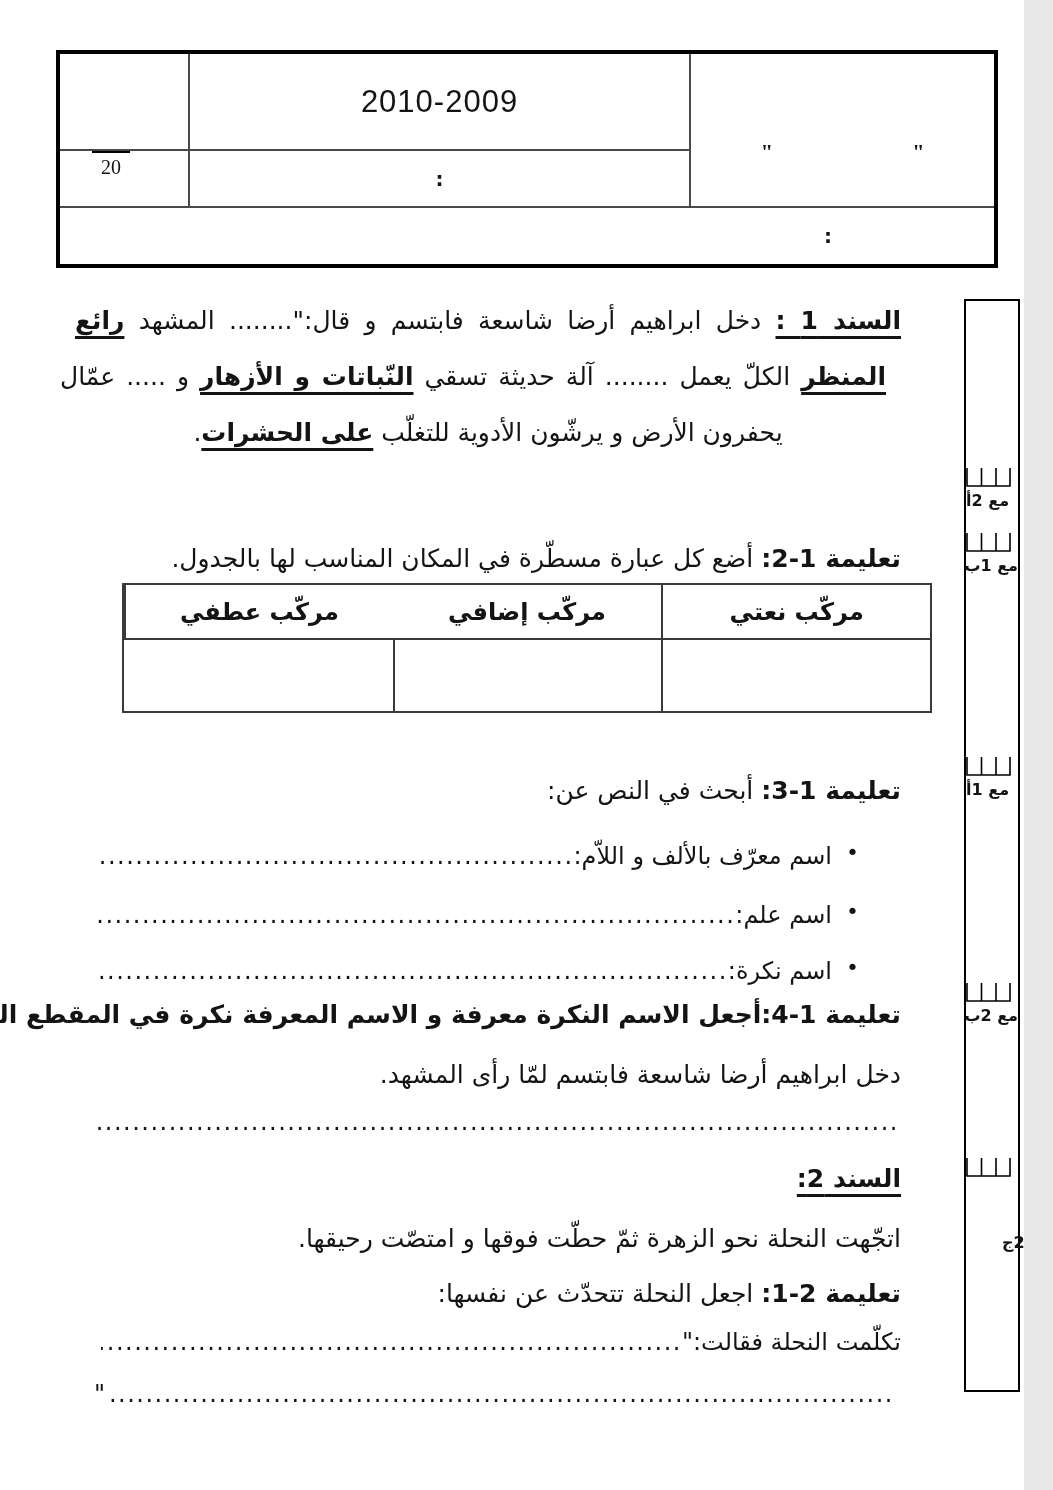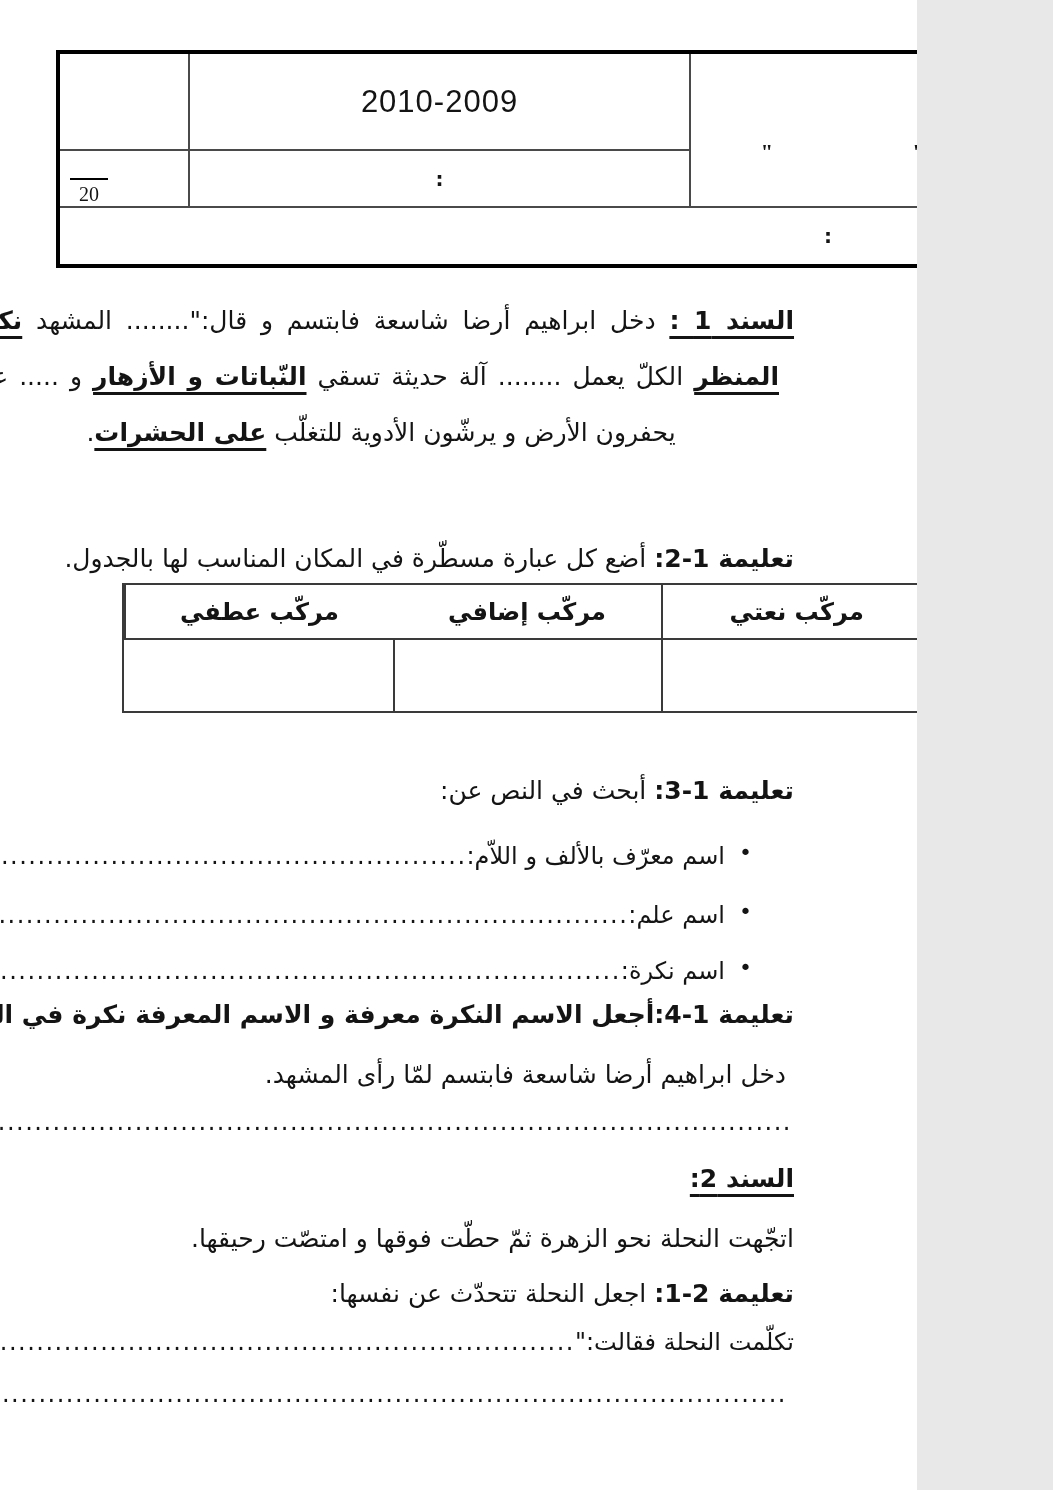--- a/index.html
+++ b/index.html
@@ -4,7 +4,7 @@
 <style>
   html,body { margin:0; padding:0; background:#e8e8e8; }
   .page {
-    position:relative; width:917px; height:1490px; background:#ffffff;
+    position:relative; width:1024px; height:1490px; background:#ffffff;
     font-family:"DejaVu Sans", sans-serif; color:#141414; overflow:hidden;
   }
   .abs { position:absolute; }

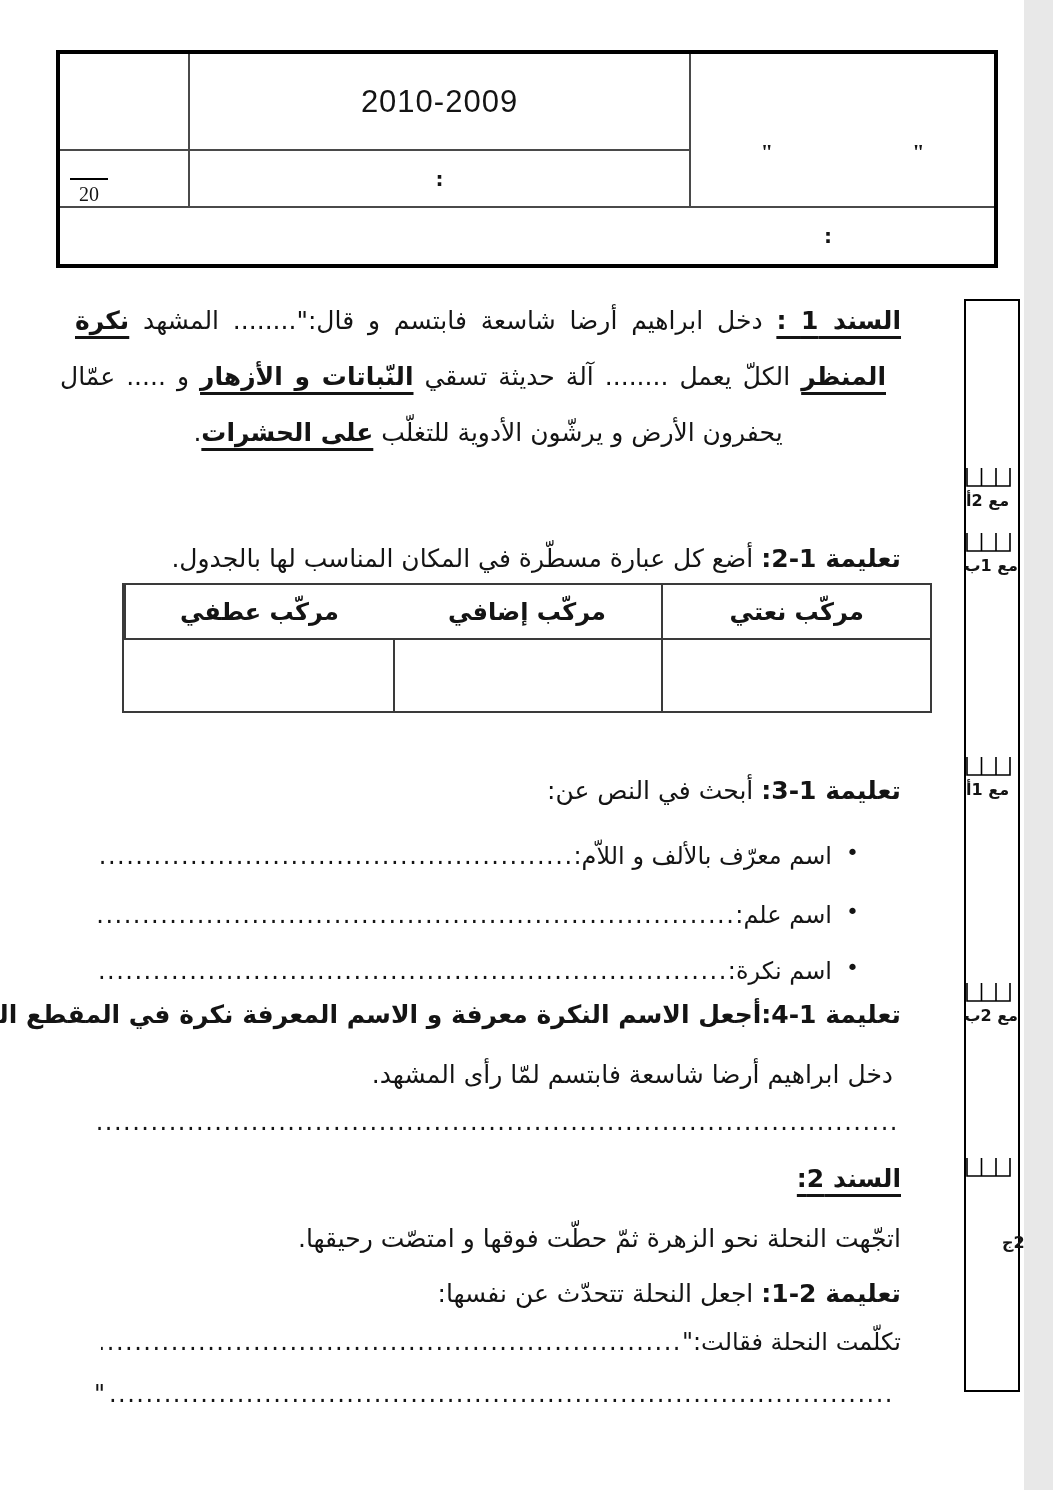--- a/index.html
+++ b/index.html
@@ -29,7 +29,7 @@
     padding-top:85px; font-weight:bold; font-size:22px;
     font-family:"Liberation Serif", serif;
   }
-  .ht-score-cell { display:flex; align-items:flex-end; padding-left:10px; }
+  .ht-score-cell { display:flex; align-items:flex-start; padding-left:32px; }
   .ht-score {
     border-top:2px solid #000; padding:3px 9px 0 9px;
     font-family:"Liberation Serif", serif; font-size:20px;

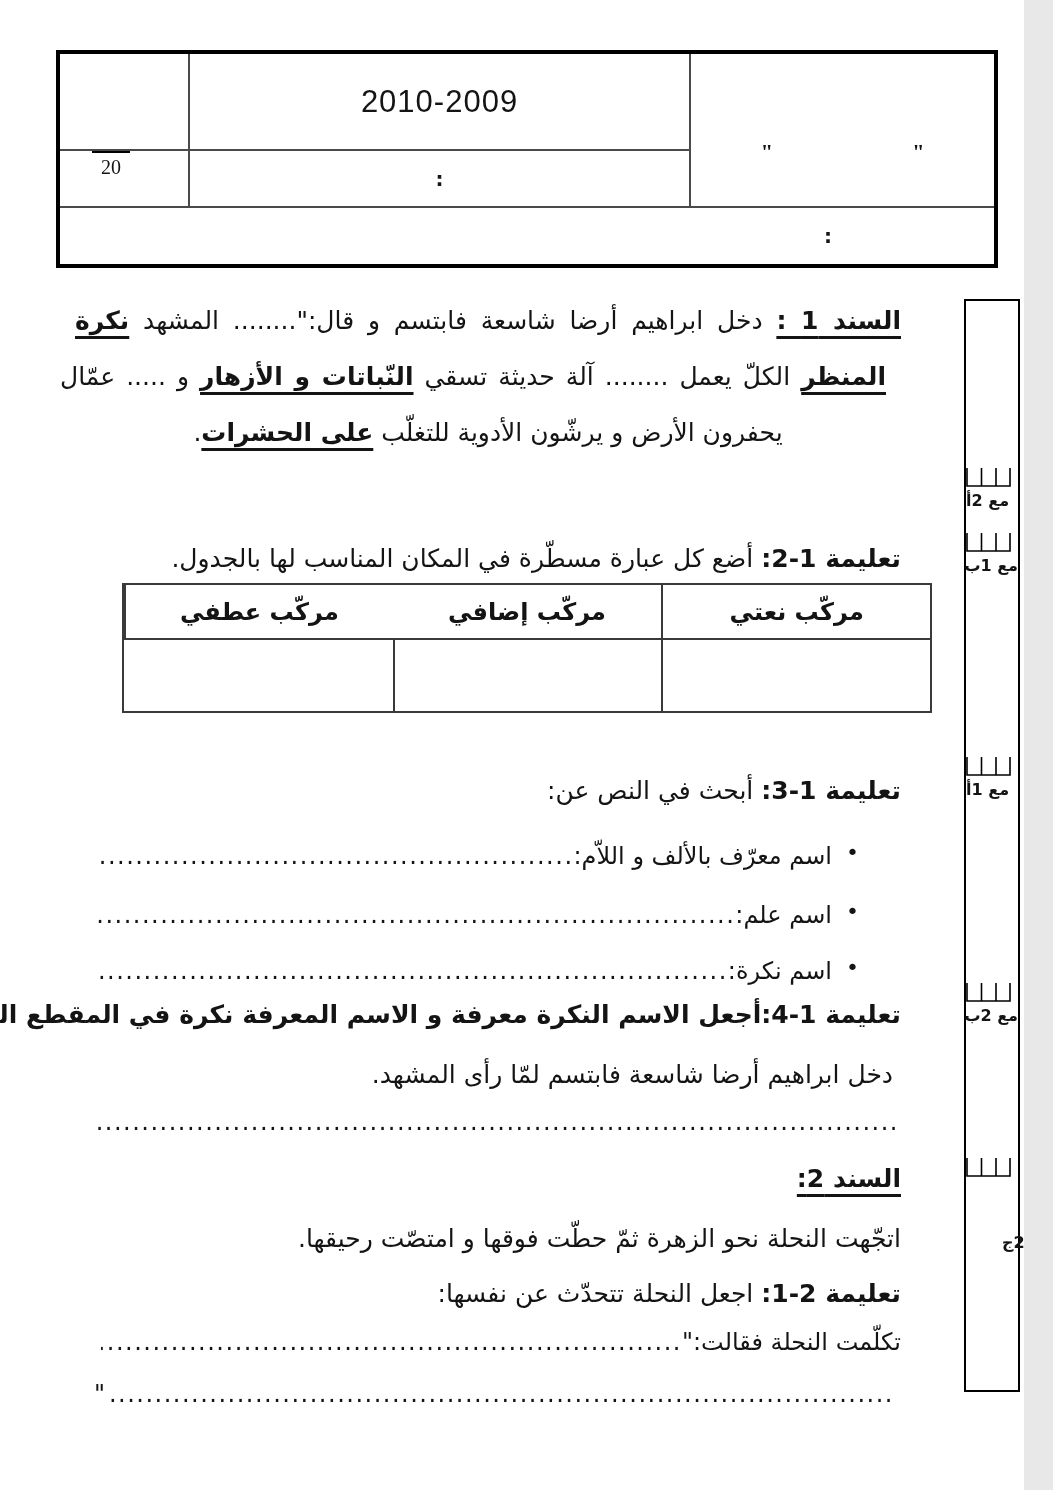--- a/index.html
+++ b/index.html
@@ -101,7 +101,7 @@
   </div>
 
   <div class="abs rtl tline just" style="right:123px; top:302px; width:826px;">
-    <span class="bu">السند 1 :</span><span> دخل ابراهيم أرضا شاسعة فابتسم و قال:"........ المشهد </span><span class="bu">نكرة</span>
+    <span class="bu">السند 1 :</span><span> دخل ابراهيم أرضا شاسعة فابتسم و قال:"........ المشهد </span><span class="bu">رائع</span>
   </div>
   <div class="abs rtl tline just" style="right:138px; top:358px; width:826px;">
     <span class="bu">المنظر</span><span> الكلّ يعمل ........ آلة حديثة تسقي </span><span class="bu">النّباتات و الأزهار</span><span> و ..... عمّال</span>

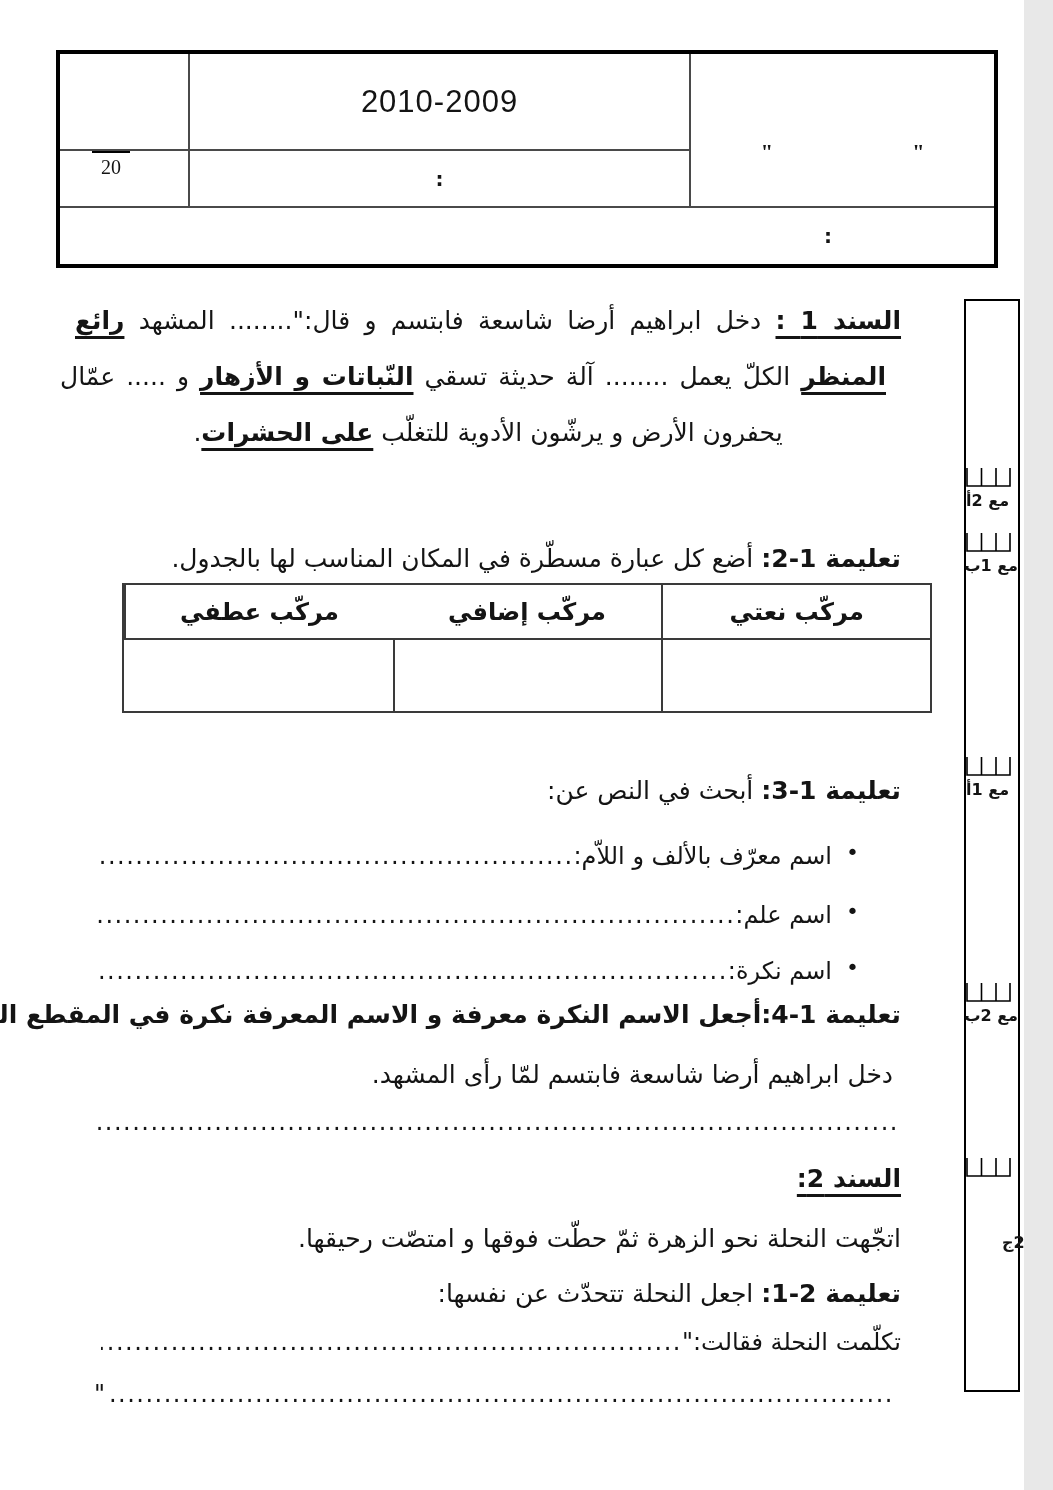--- a/index.html
+++ b/index.html
@@ -147,7 +147,7 @@
   <div class="abs rtl tline rgt" style="right:123px; top:996px;">
     <span class="lbl">تعليمة 1-4:</span><span class="bold">أجعل الاسم النكرة معرفة و الاسم المعرفة نكرة في المقطع التالي :</span>
   </div>
-  <div class="abs rtl tline rgt" style="right:131px; top:1056px;margin-left:27px;">
+  <div class="abs rtl tline rgt" style="right:123px; top:1056px;margin-left:27px;">
     <span>دخل ابراهيم أرضا شاسعة فابتسم لمّا رأى المشهد.</span>
   </div>
   <div class="abs rtl dotline" style="right:125px; top:1108px; width:806px;">.....................................................................................................................................................................................................................................................................</div>

